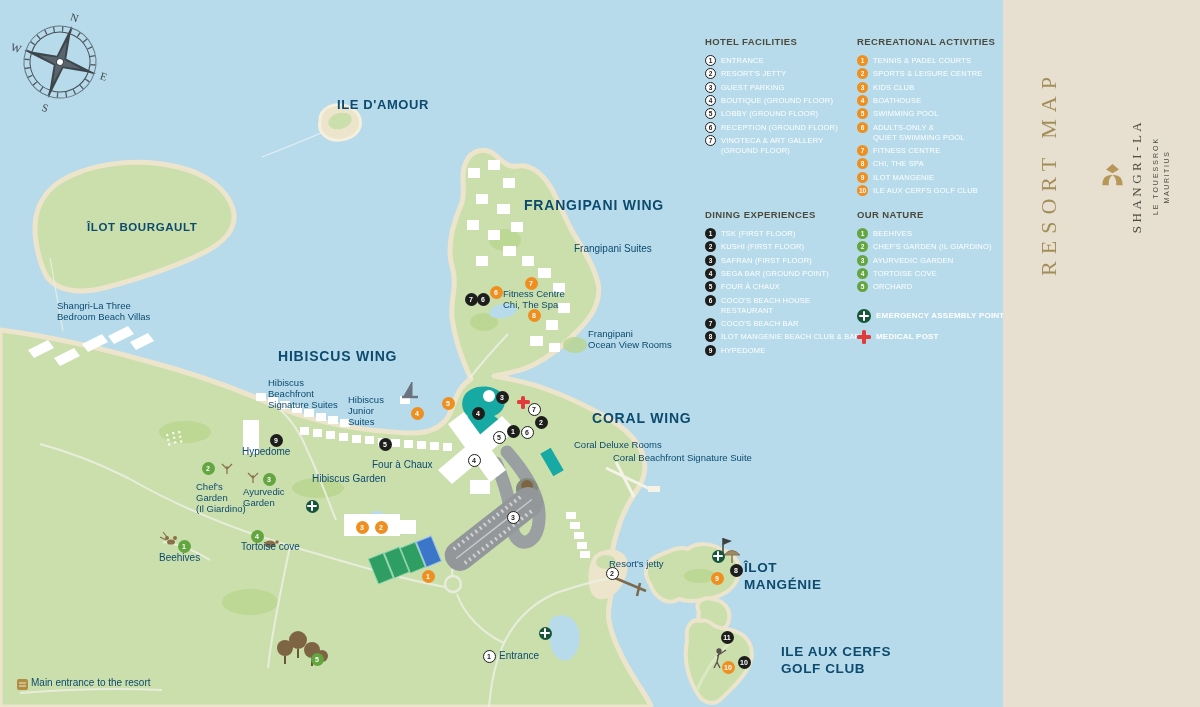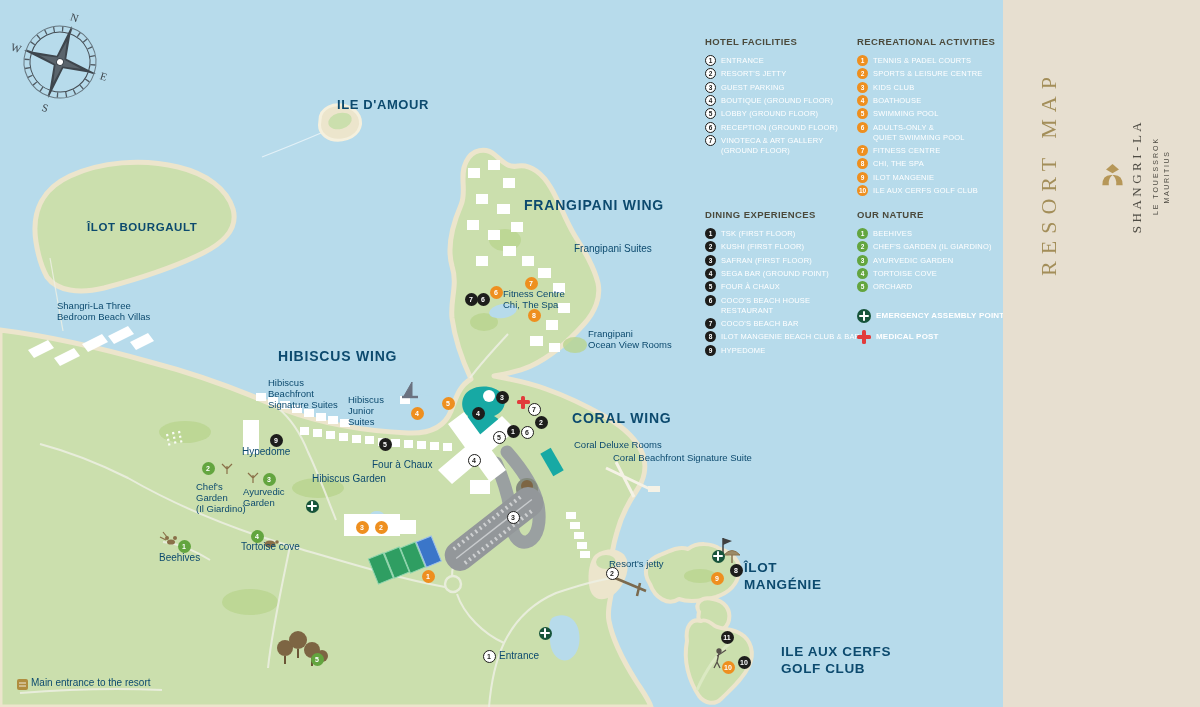--- a/index.html
+++ b/index.html
@@ -244,7 +244,7 @@
       <div class="maplabel lbl-sm" style="left: 348px; top: 394px;">Hibiscus
 Junior
 Suites</div>
-      <div class="maplabel lbl-big" style="left: 572px; top: 410px;">CORAL WING</div>
+      <div class="maplabel lbl-big" style="left: 592px; top: 410px;">CORAL WING</div>
       <div class="maplabel lbl-sm" style="left: 574px; top: 439px;">Coral Deluxe Rooms</div>
       <div class="maplabel lbl-sm" style="left: 613px; top: 452px;">Coral Beachfront Signature Suite</div>
       <div class="maplabel lbl-sm" style="left: 242px; top: 446px; font-size: 10px;">Hypedome</div>

